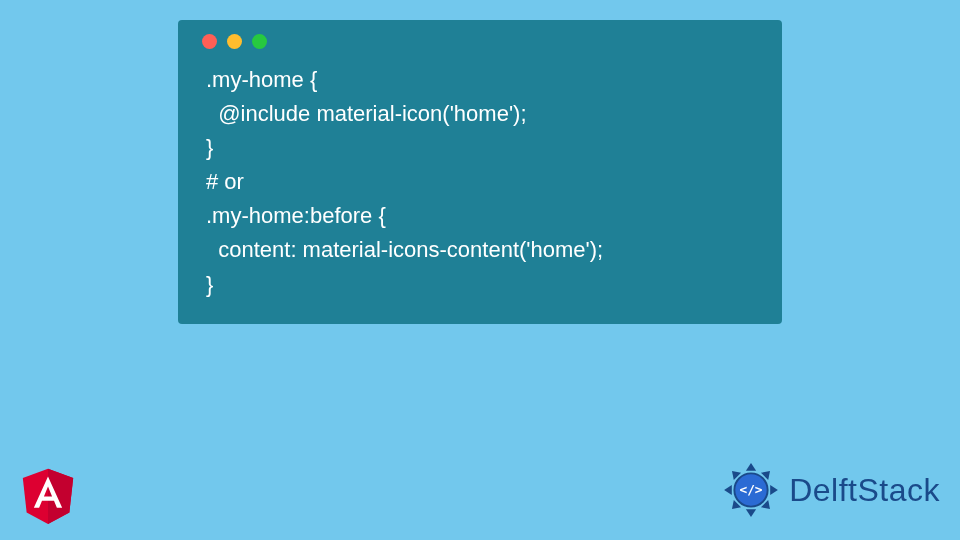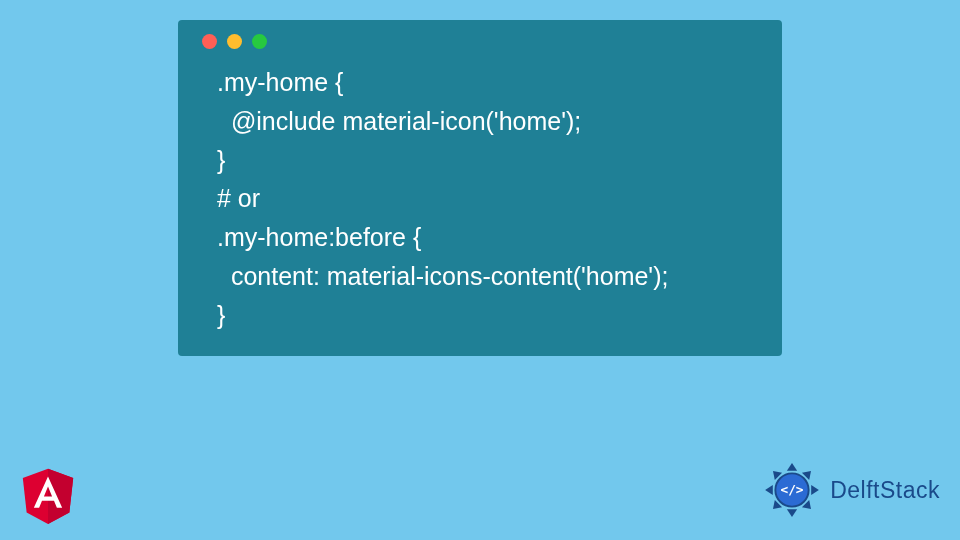--- a/index.html
+++ b/index.html
@@ -36,12 +36,11 @@
   .dot.green { background: #27c93f; }
   .code {
     color: #ffffff;
-    font-size: 25px;
+    font-size: 22px;
     line-height: 1.55;
     white-space: pre;
     font-family: Arial, Helvetica, sans-serif;
     padding-left: 8px;
-    margin-left: 11px;
   }
   .angular-logo {
     position: absolute;

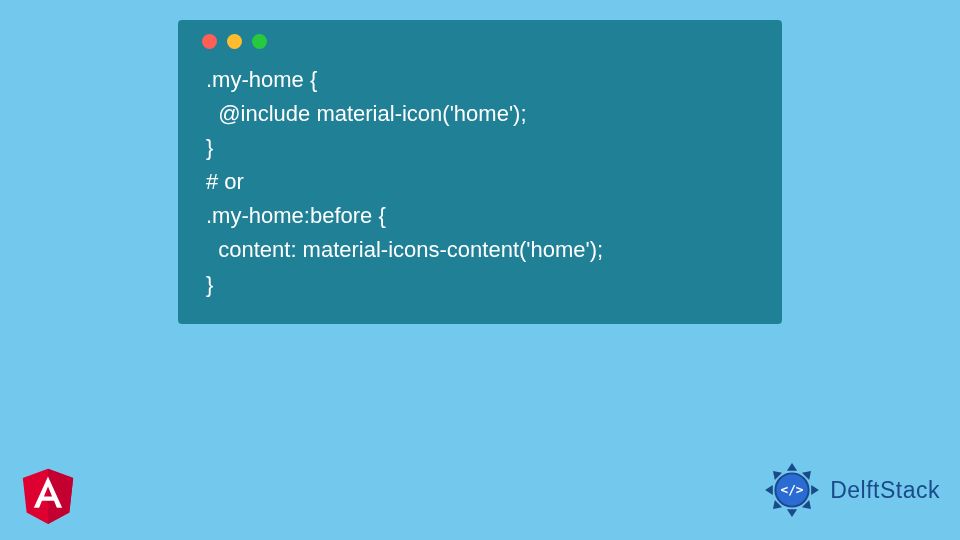--- a/index.html
+++ b/index.html
@@ -62,7 +62,7 @@
     height: 64px;
   }
   .delft-text {
-    font-size: 23px;
+    font-size: 32px;
     color: #1a4a8a;
     font-weight: 500;
     letter-spacing: 0.5px;

